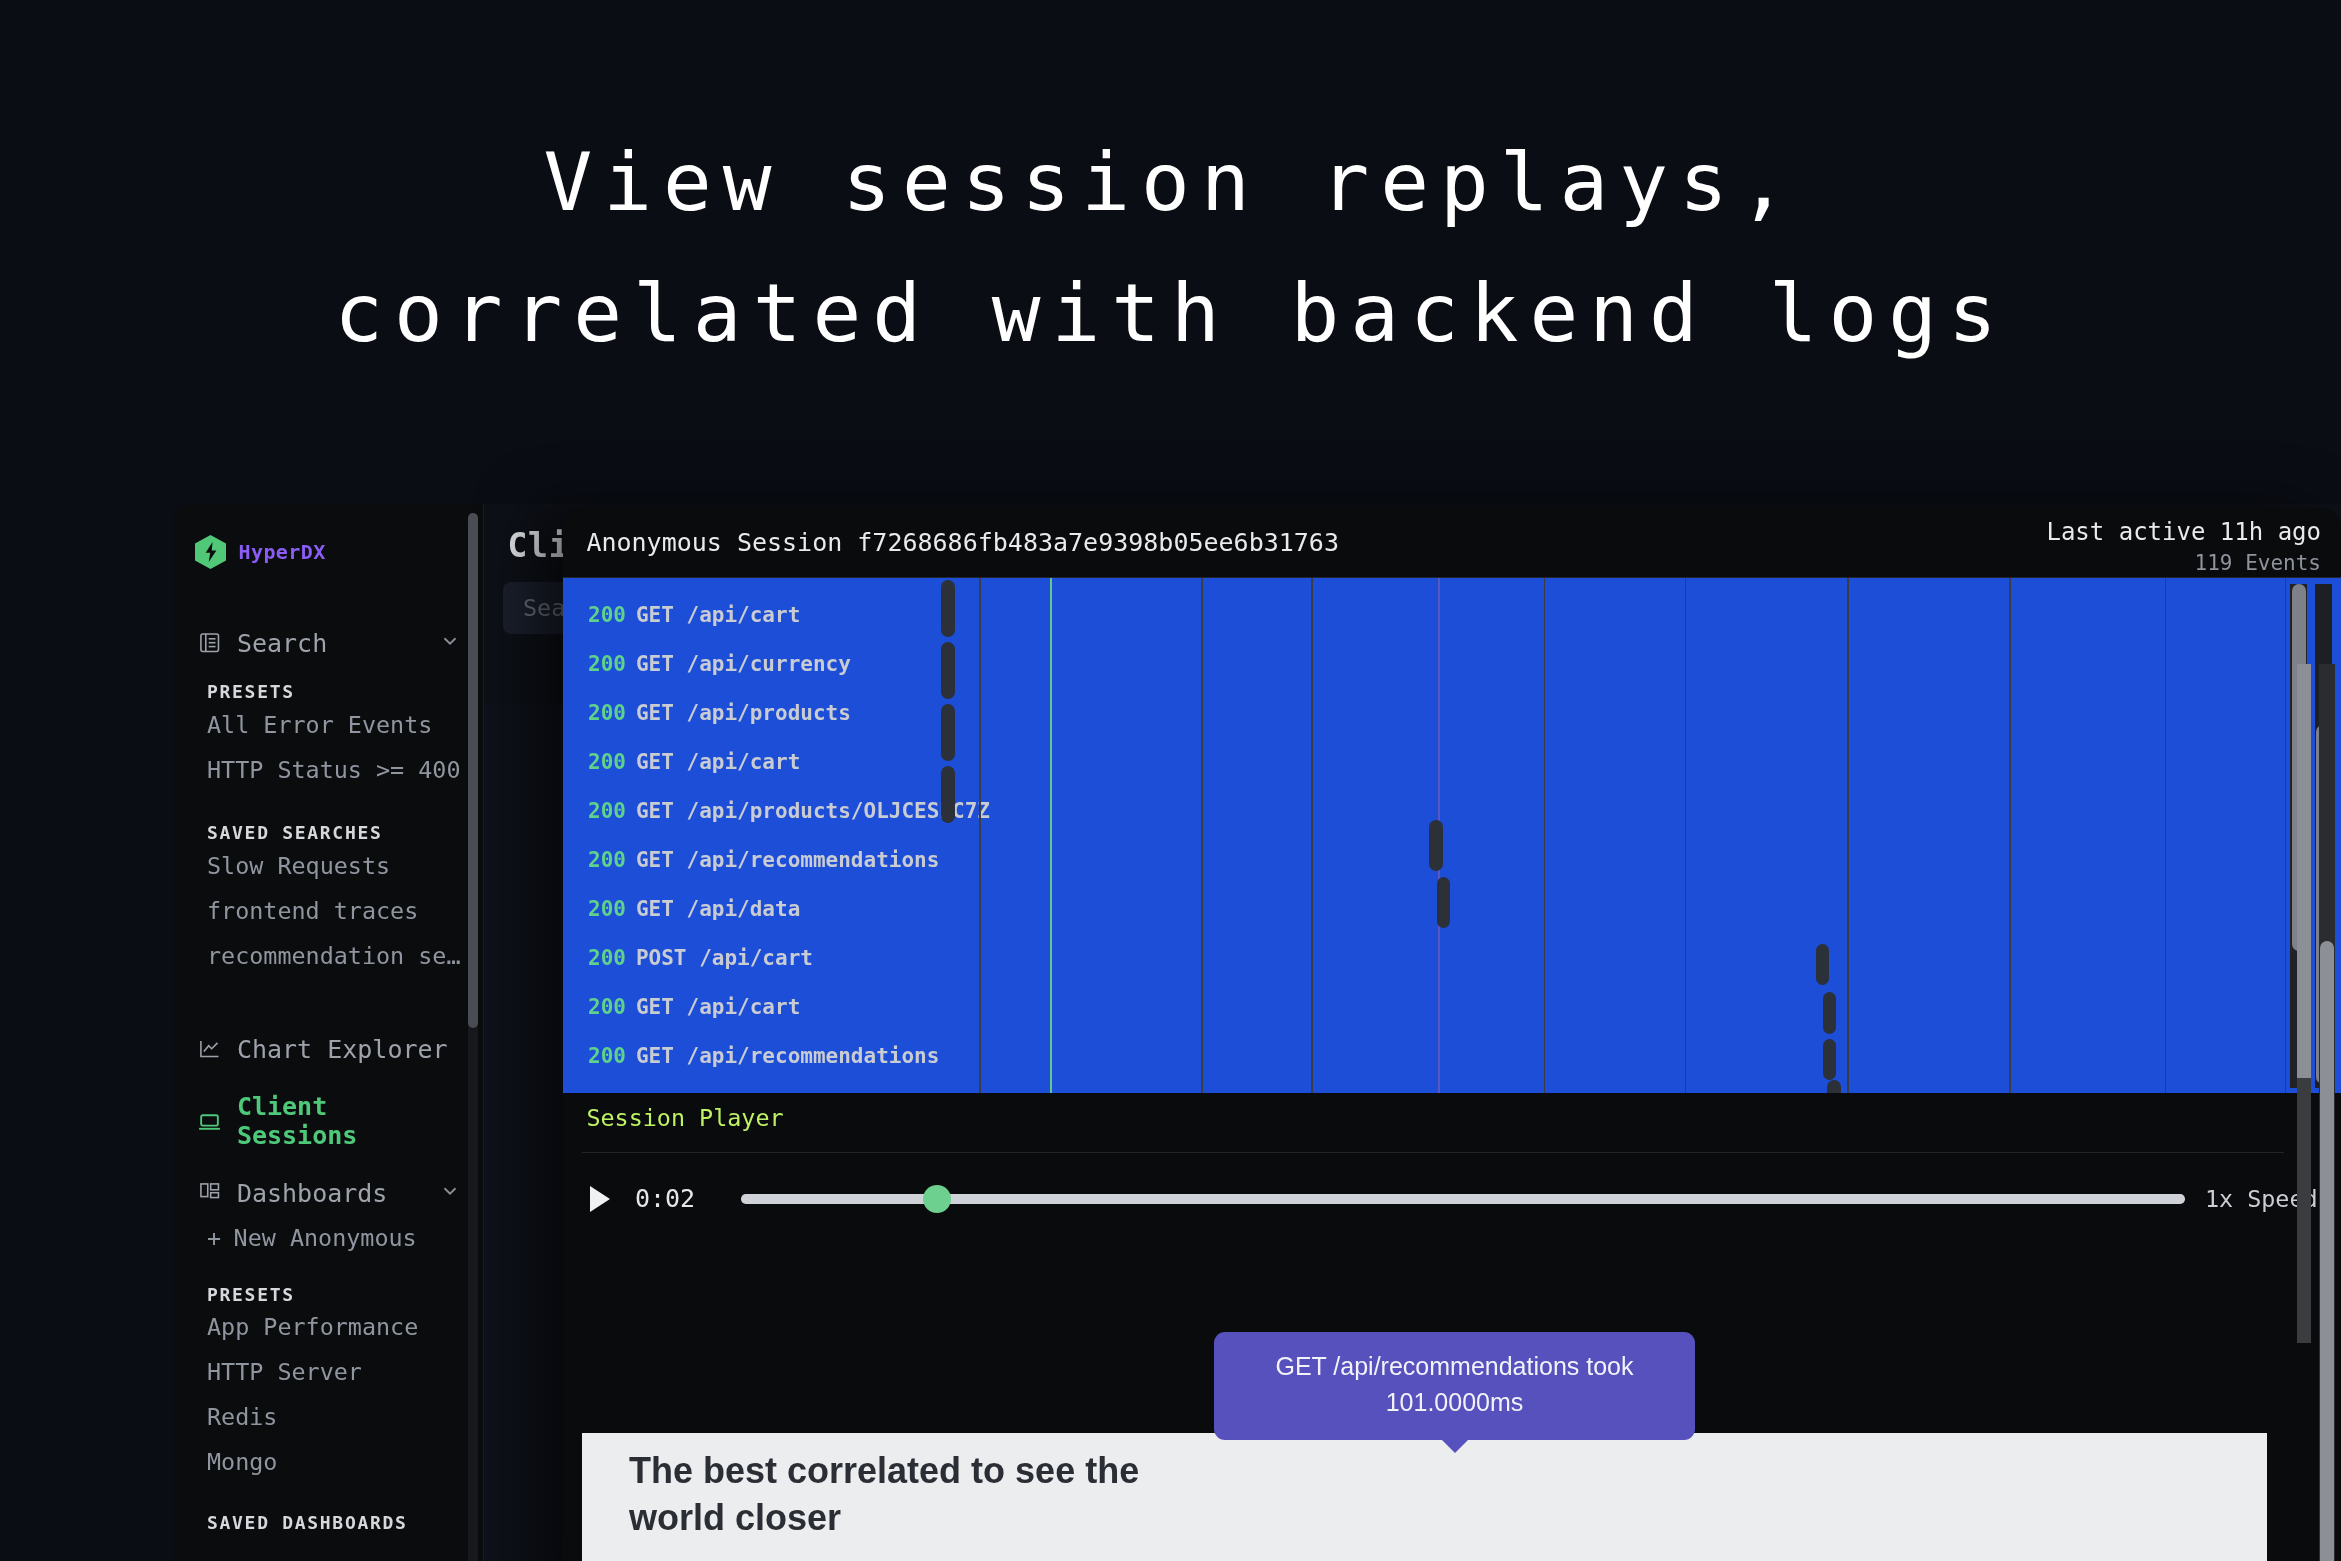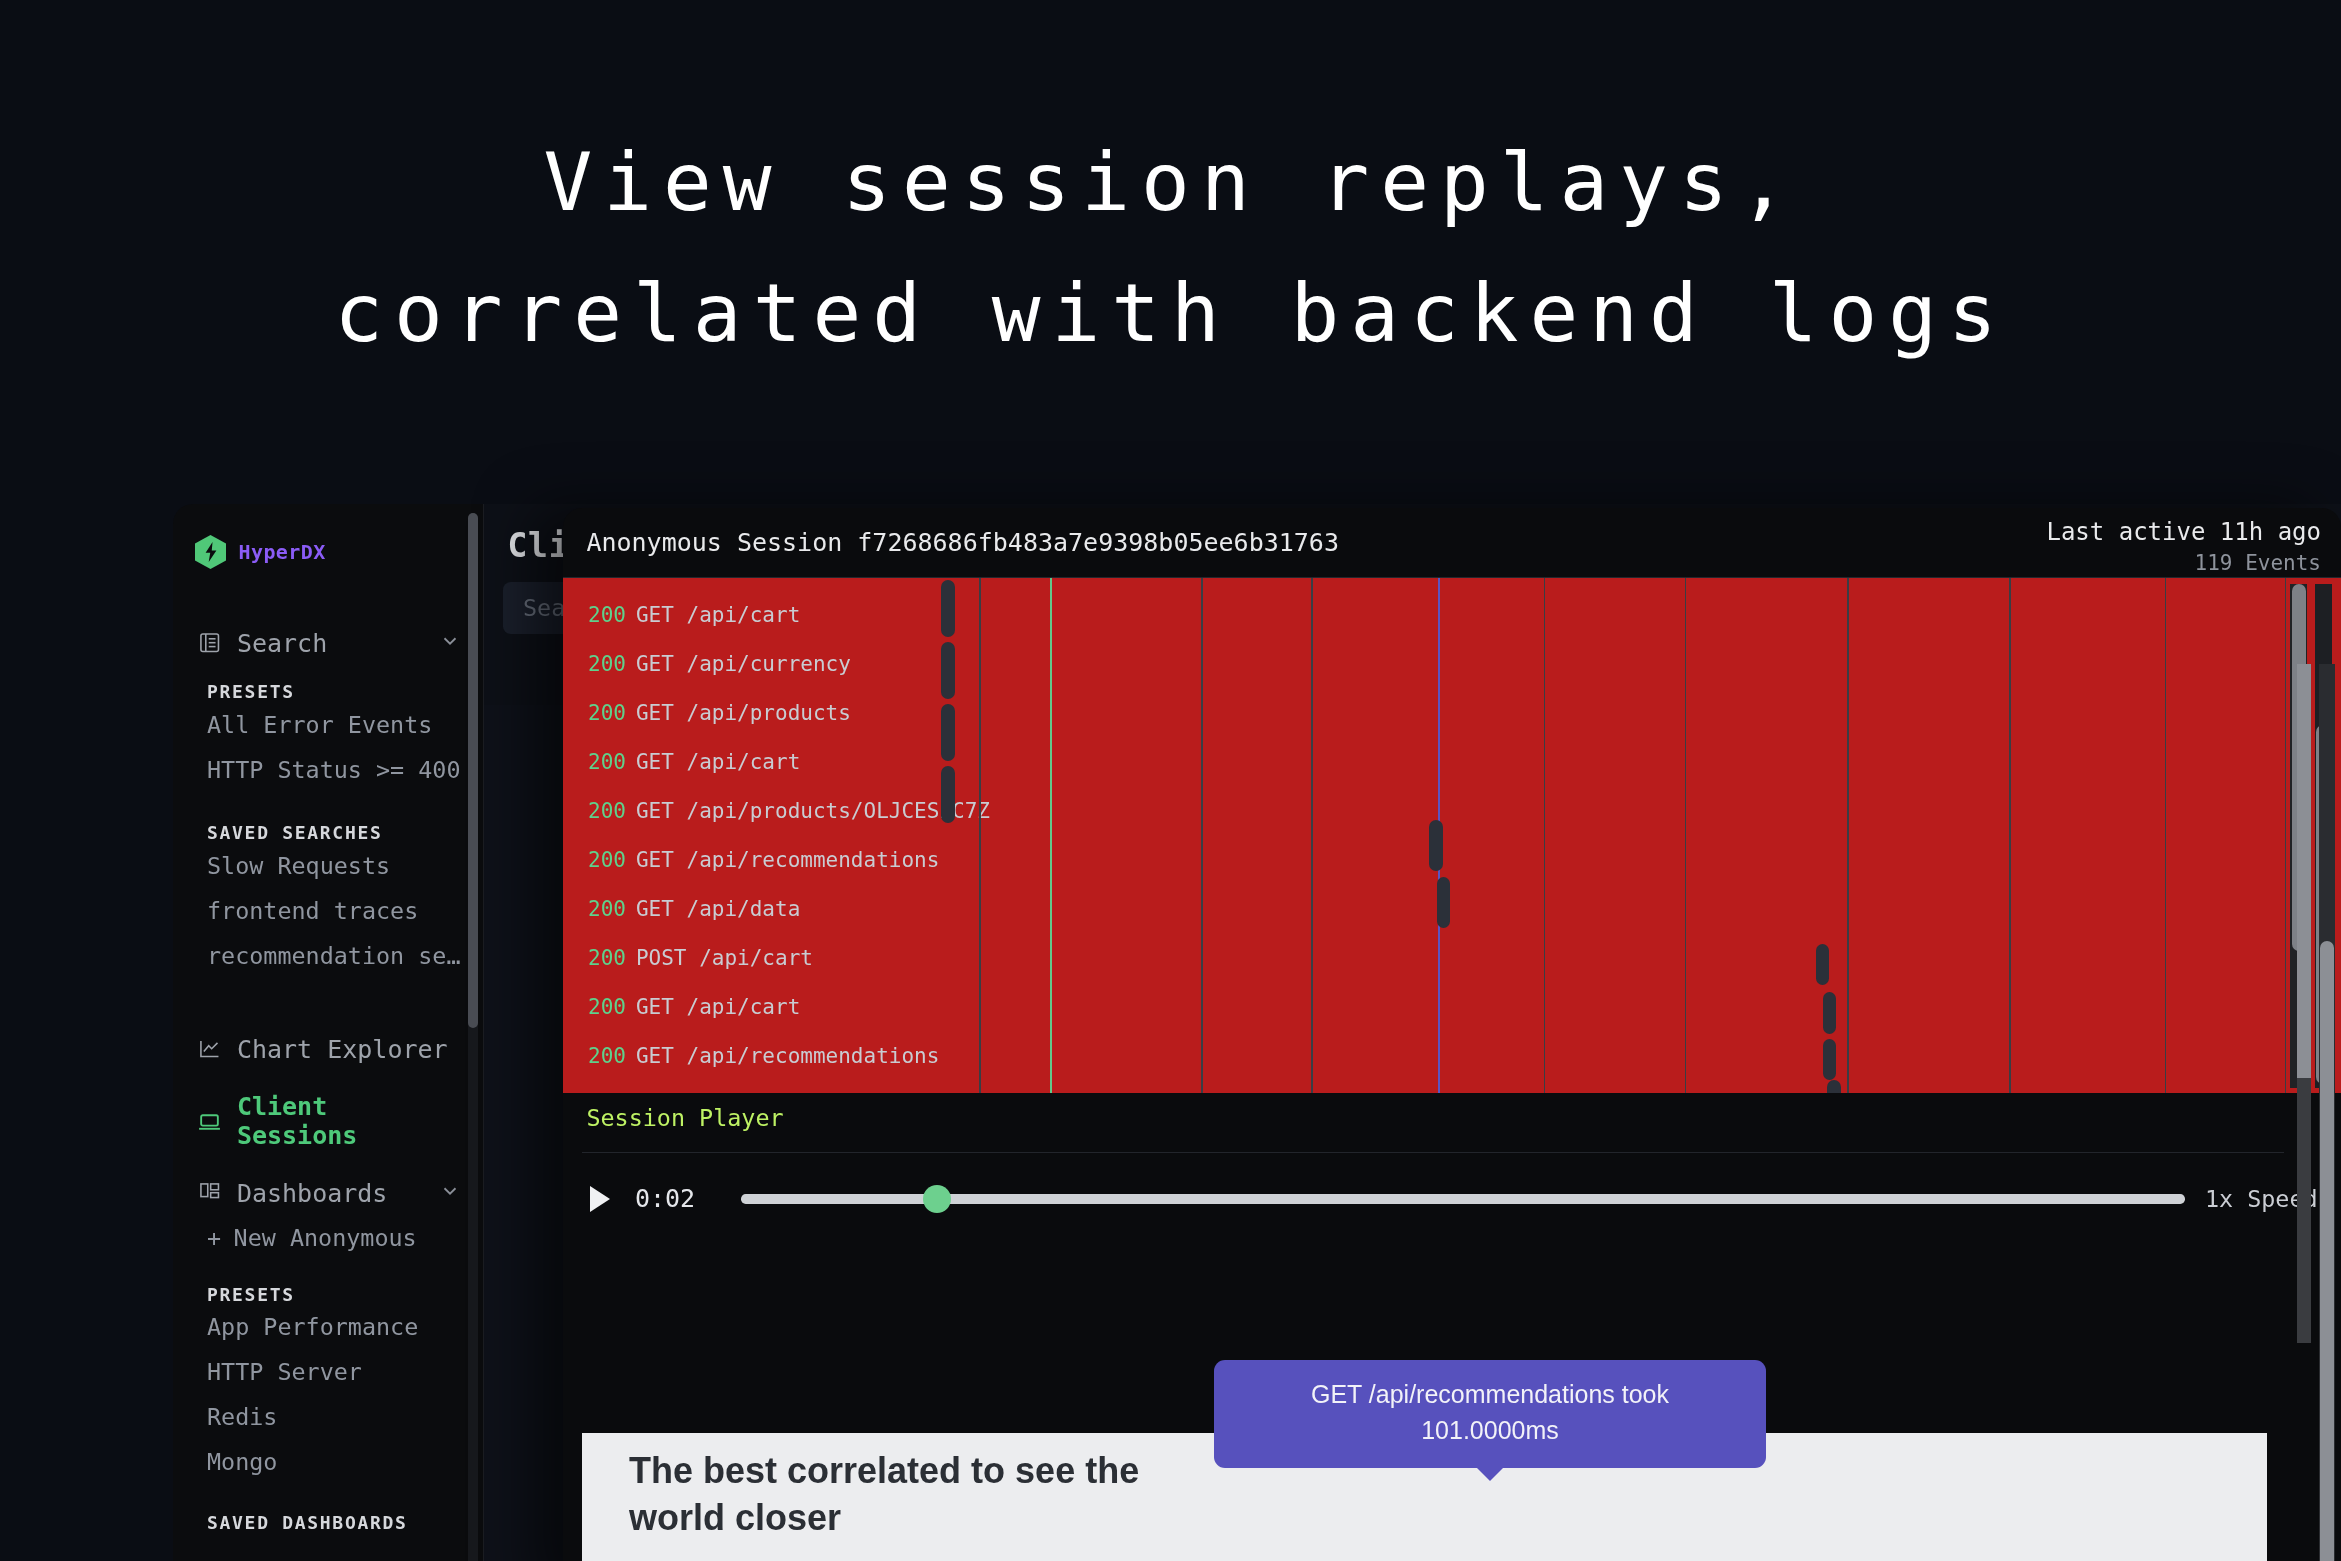--- a/index.html
+++ b/index.html
@@ -169,7 +169,8 @@
   .timeline {
     position: relative;
     height: 515px;
-    background: #b91c1c;
+    background: #1d4ed8;
+    font-weight: bold;
   }
   .events {
     position: absolute; left: 0; top: 0;

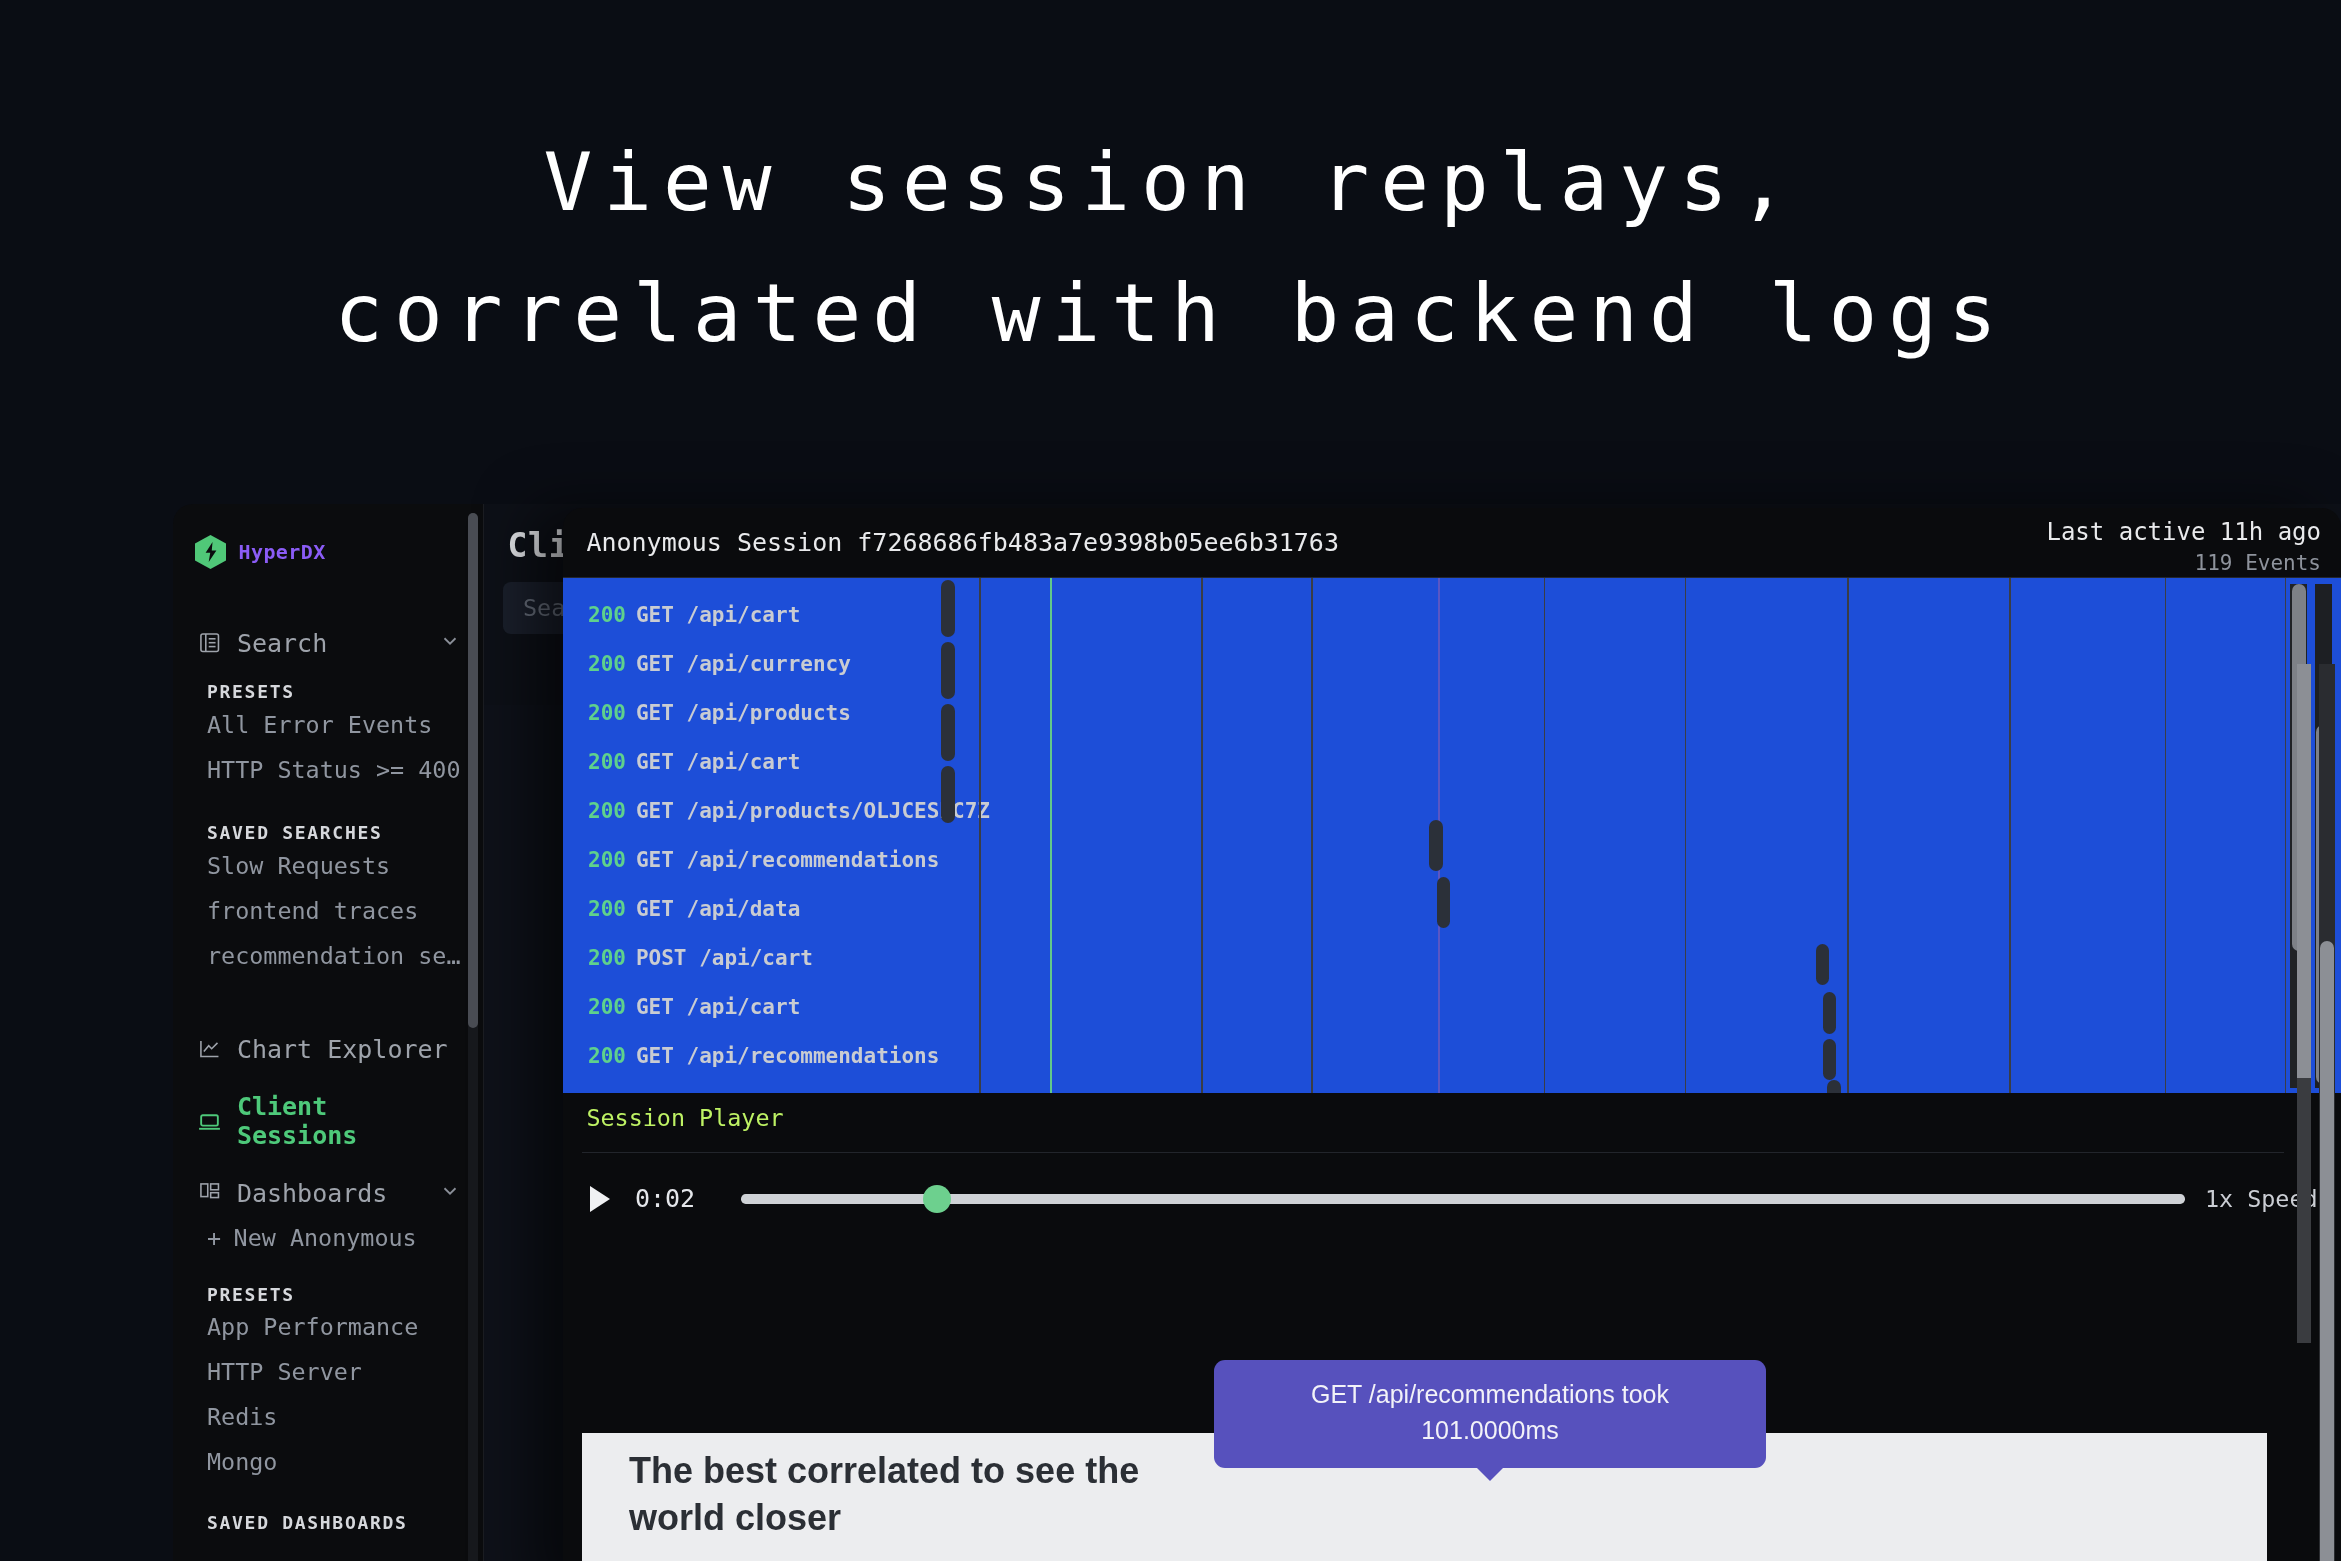--- a/index.html
+++ b/index.html
@@ -203,8 +203,8 @@
 
   .tooltip {
     position: absolute;
-    left: 1041px; top: 856px;
-    width: 552px; padding: 17px 0 20px;
+    left: 1041px; top: 828px;
+    width: 481px; padding: 17px 0 20px;
     background: #5751bd;
     border-radius: 11px;
     text-align: center;

